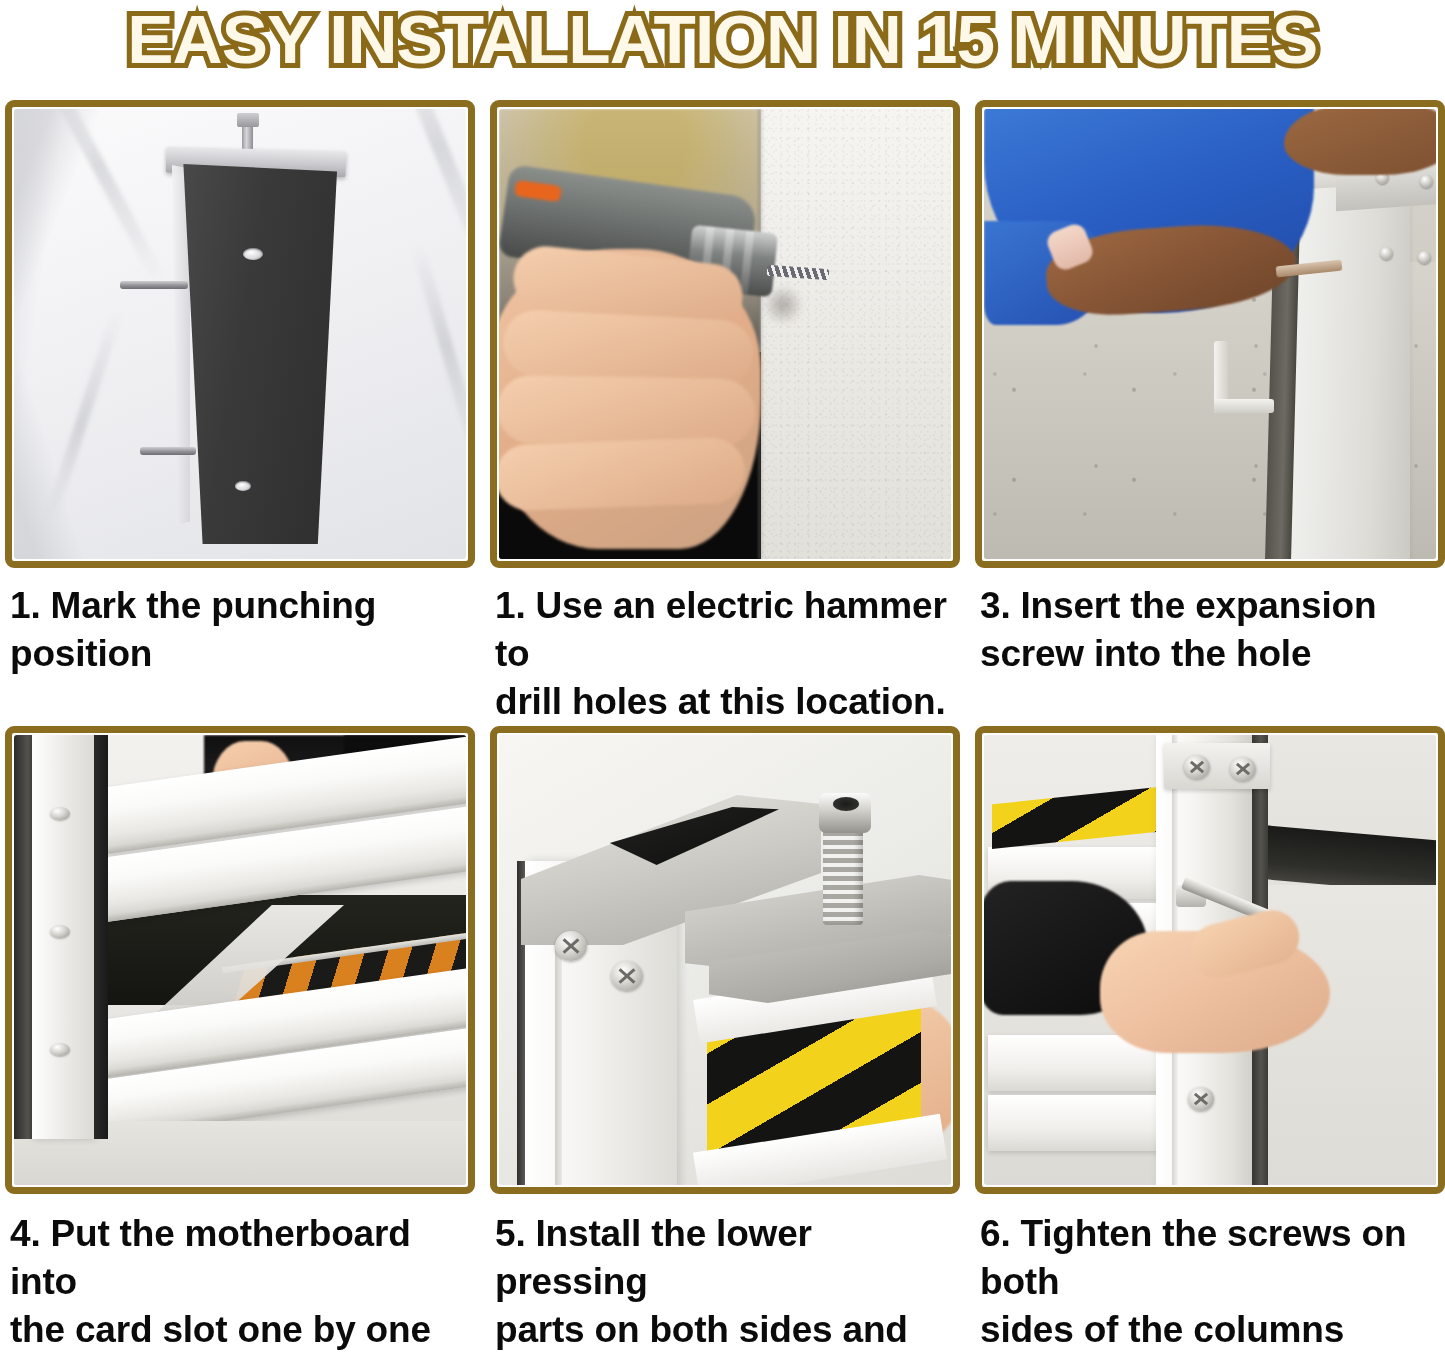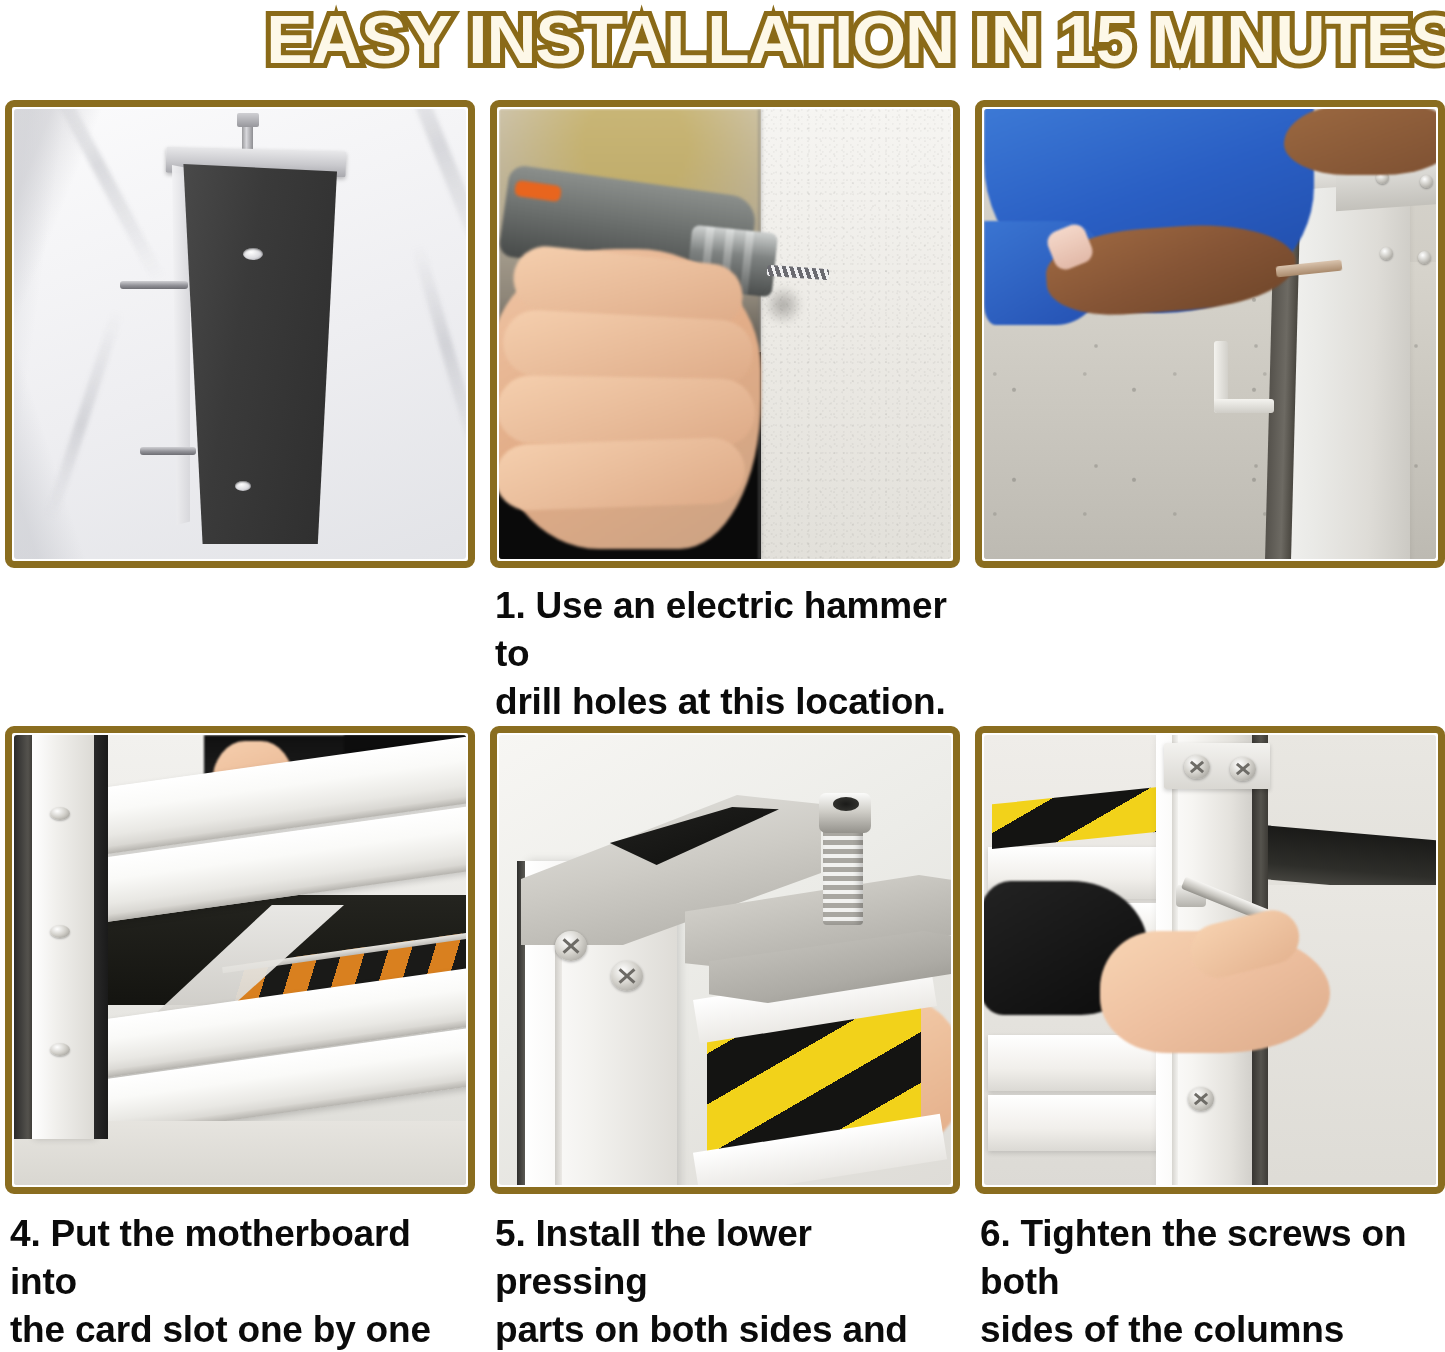--- a/index.html
+++ b/index.html
@@ -21,7 +21,7 @@
     height: 100px;
     display: flex;
     align-items: flex-start;
-    justify-content: flex-end;
+    justify-content: center;
     padding-top: 2px;
     box-sizing: border-box;
   }

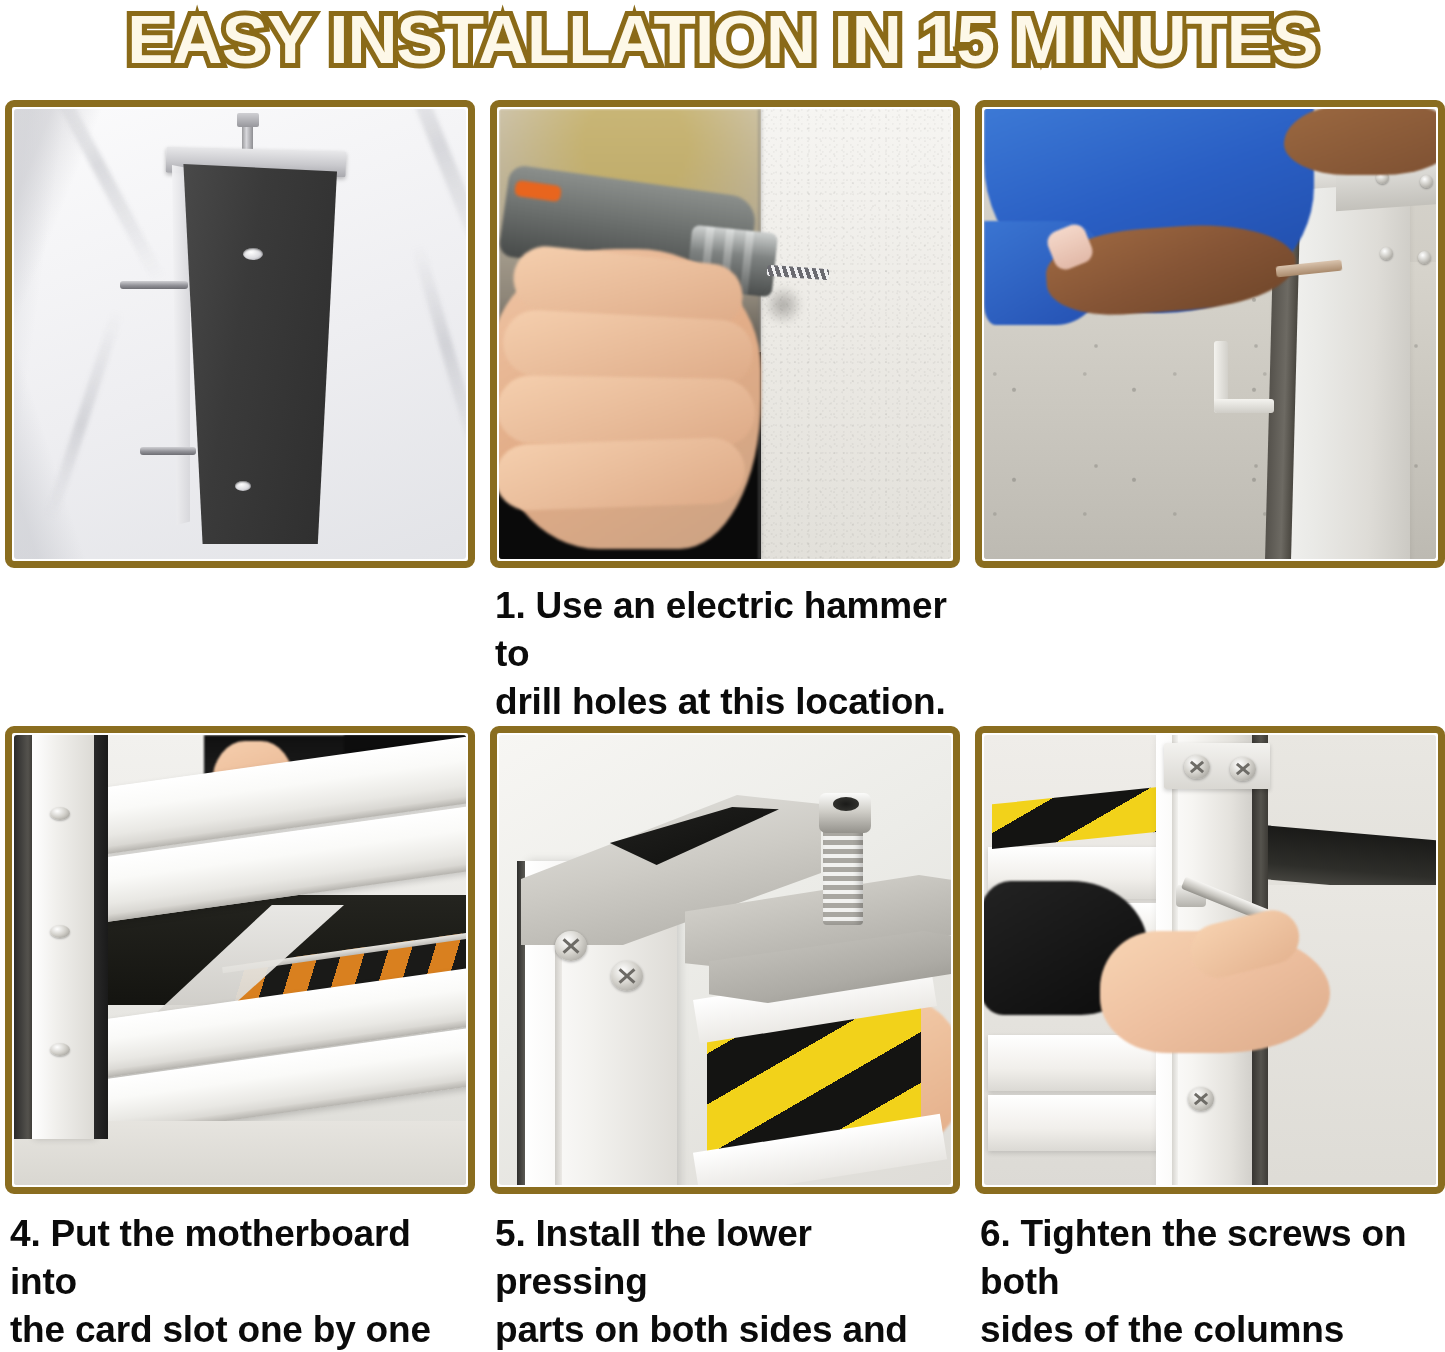--- a/index.html
+++ b/index.html
@@ -669,6 +669,7 @@
           <div class="p1-screw s2"></div>
         </div>
       </div>
+      <div class="caption">1. Mark the punching position</div>
     </div>
 
     <div class="cell">

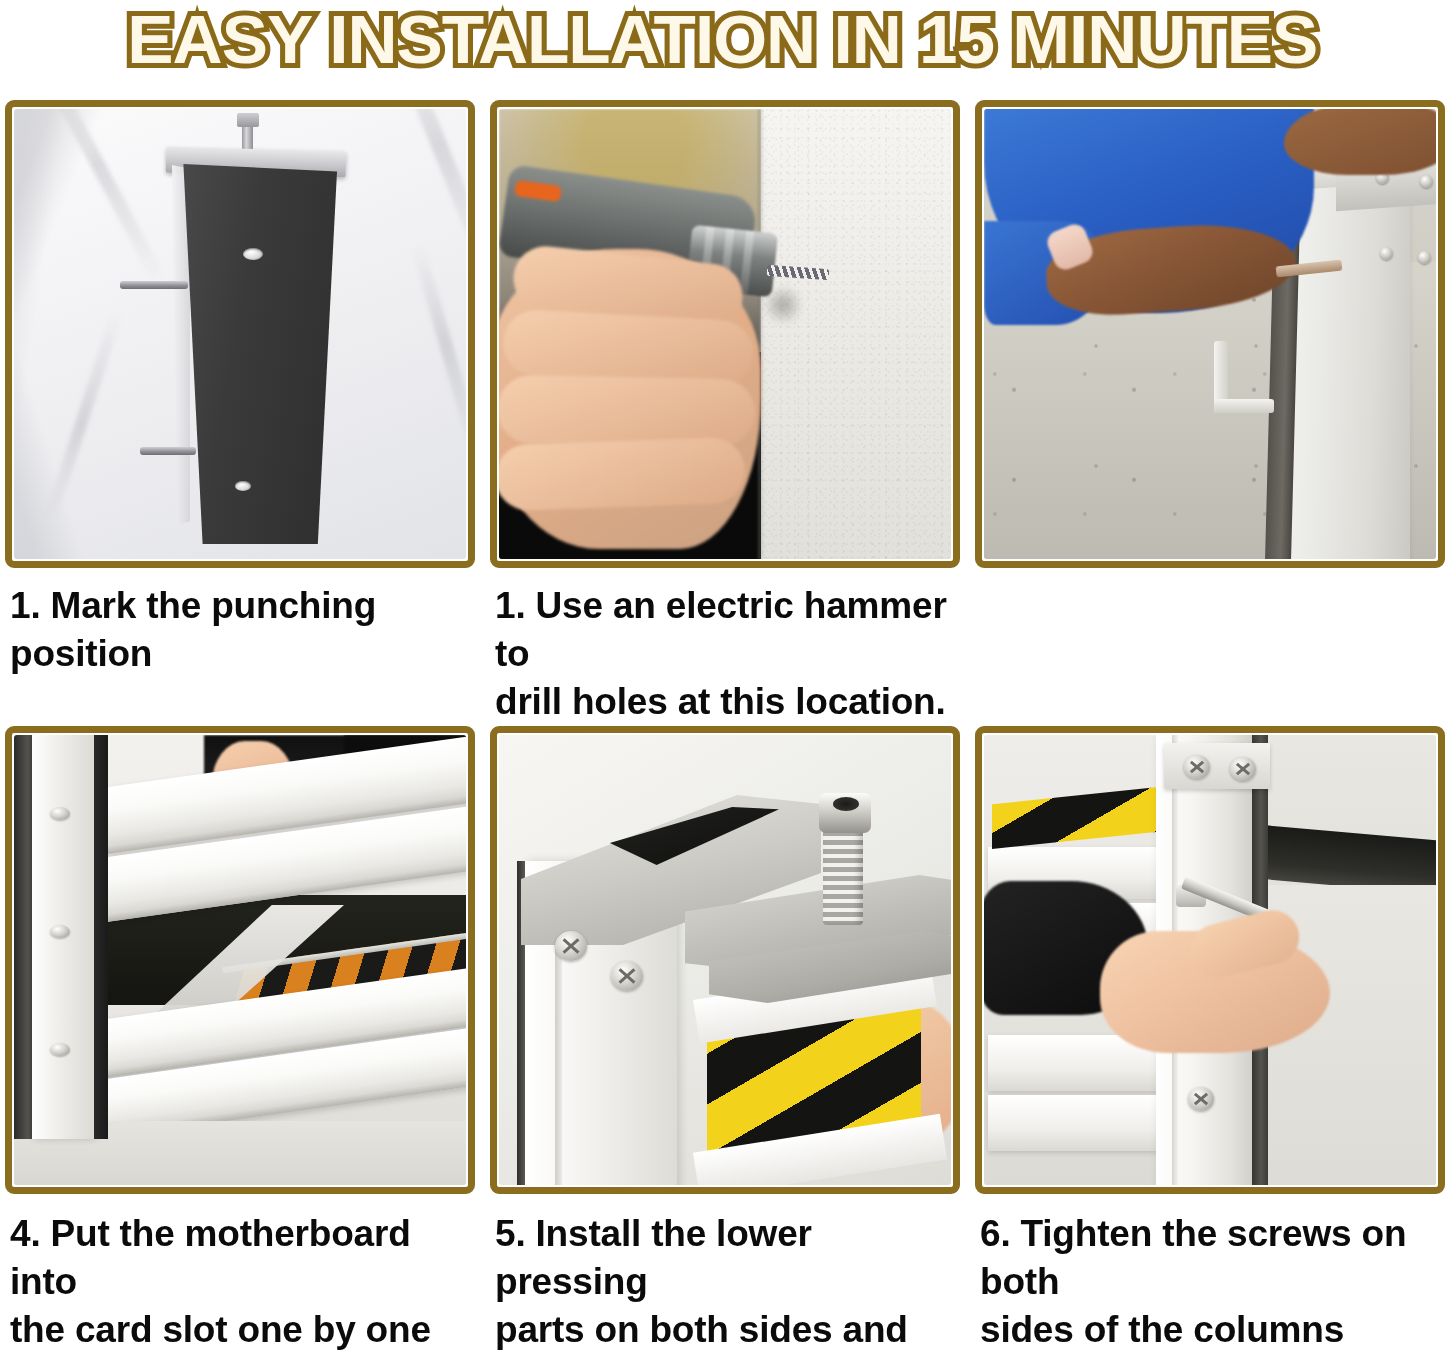--- a/index.html
+++ b/index.html
@@ -722,6 +722,8 @@
           <div class="p3-tool"></div>
         </div>
       </div>
+      <div class="caption">3. Insert the expansion
+screw into the hole</div>
     </div>
 
   </div>

